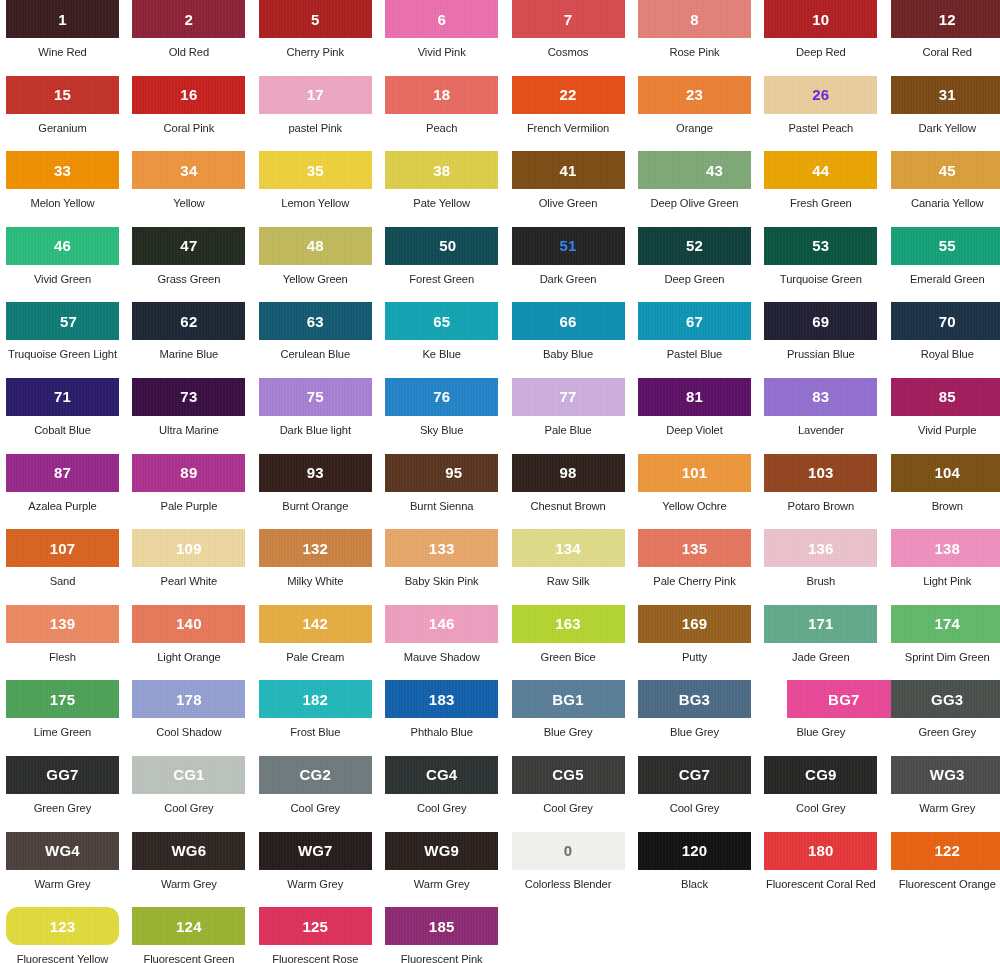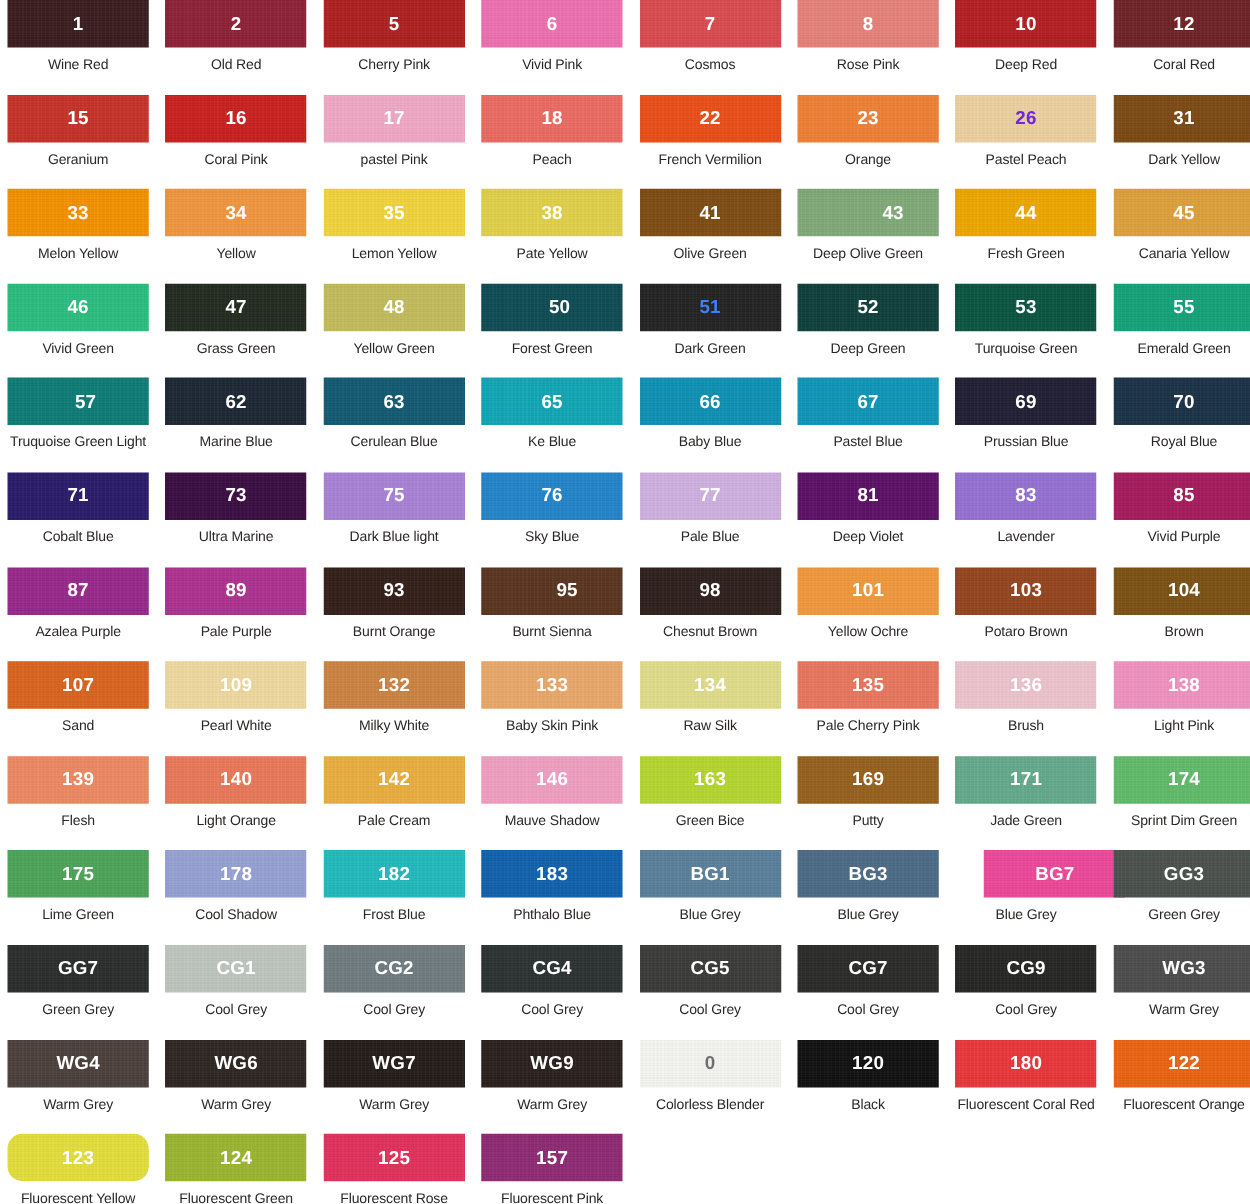--- a/index.html
+++ b/index.html
@@ -685,7 +685,7 @@
     </div>
     <div class="swatch-cell">
       <div class="swatch-chip" style="background-color: rgb(142, 42, 115);">
-        <span class="swatch-code" style="color: rgb(255, 255, 255);">157</span>
+        <span class="swatch-code" style="color: rgb(255, 255, 255);">185</span>
       </div>
       <span class="swatch-name">Fluorescent Pink</span>
     </div>

